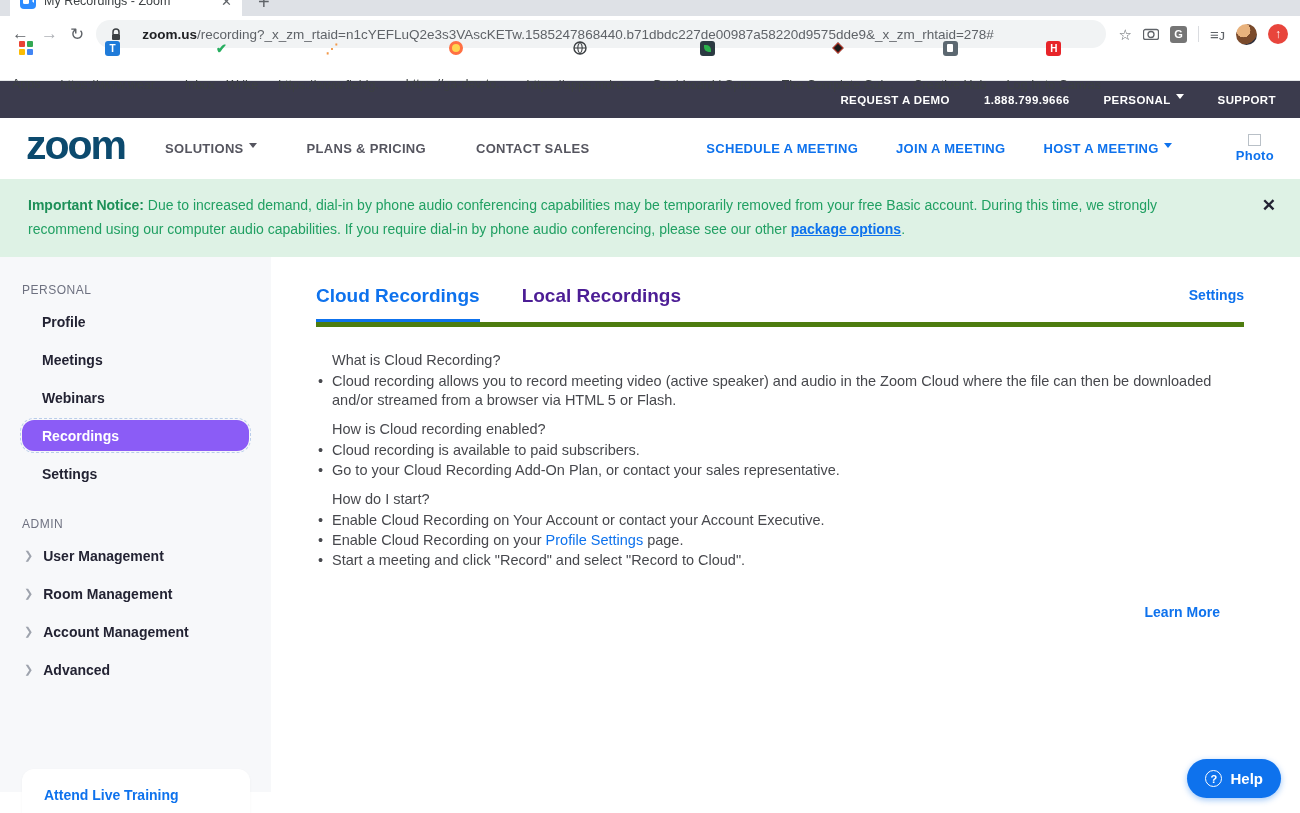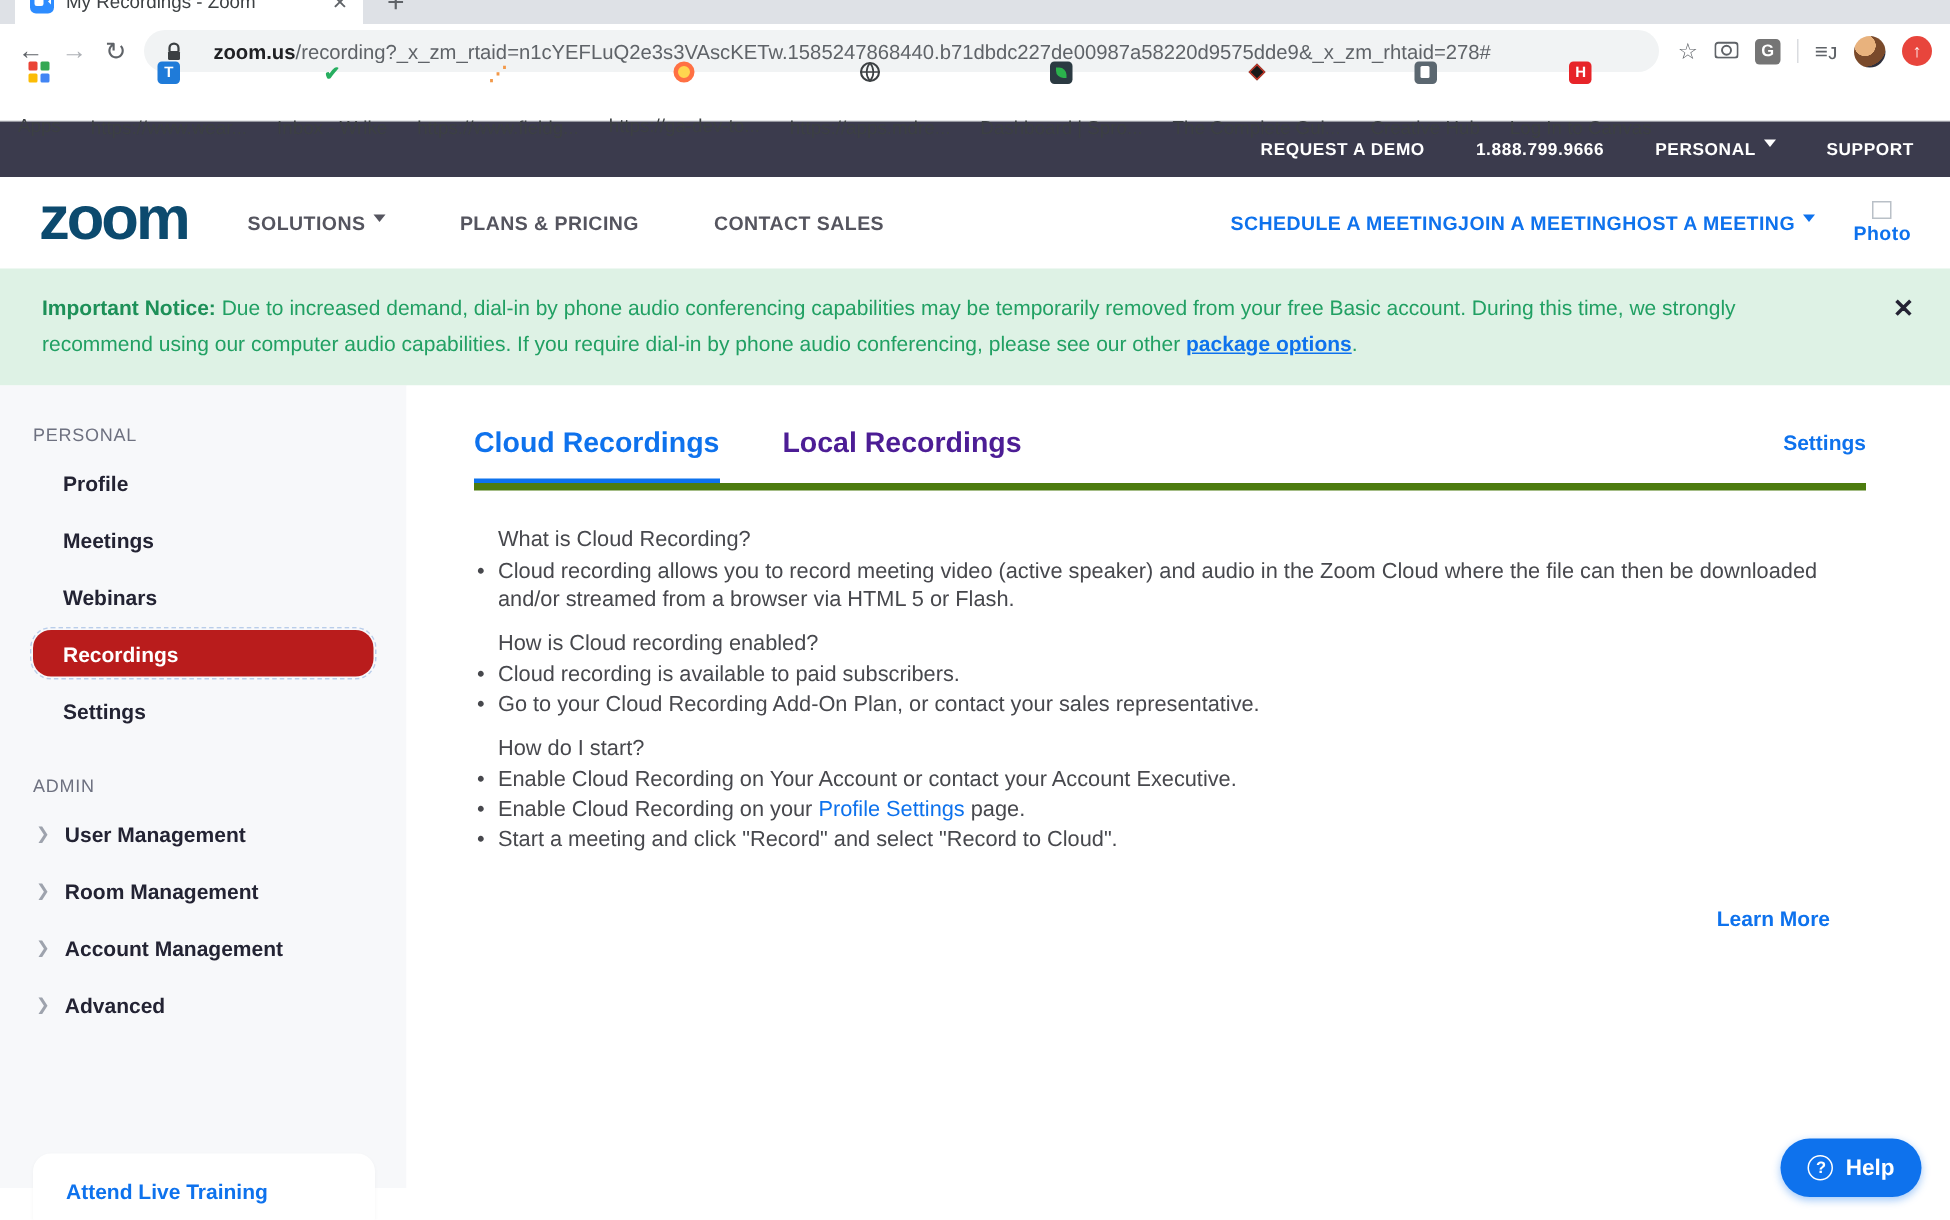--- a/index.html
+++ b/index.html
@@ -54,7 +54,7 @@
   .zoom-logo { font-size:41px; font-weight:700; color:#0c4a6e; letter-spacing:-2px; line-height:.8; margin-top:-6px; }
   .site-nav { display:flex; gap:50px; margin-left:40px; }
   .site-nav span { font-size:13px; font-weight:700; color:#55555f; letter-spacing:.3px; }
-  .site-actions { display:flex; margin-left:auto; align-items:center; }
+  .site-actions { display:flex; gap:38px; margin-left:auto; align-items:center; }
   .site-actions span { font-size:13px; font-weight:700; color:#0e72ed; letter-spacing:.3px; }
   .profile-broken { display:flex; flex-direction:column; align-items:center; margin-left:26px; }
   .broken-img { width:13px; height:12px; border:1px solid #b9c0c7; margin-bottom:2px; }

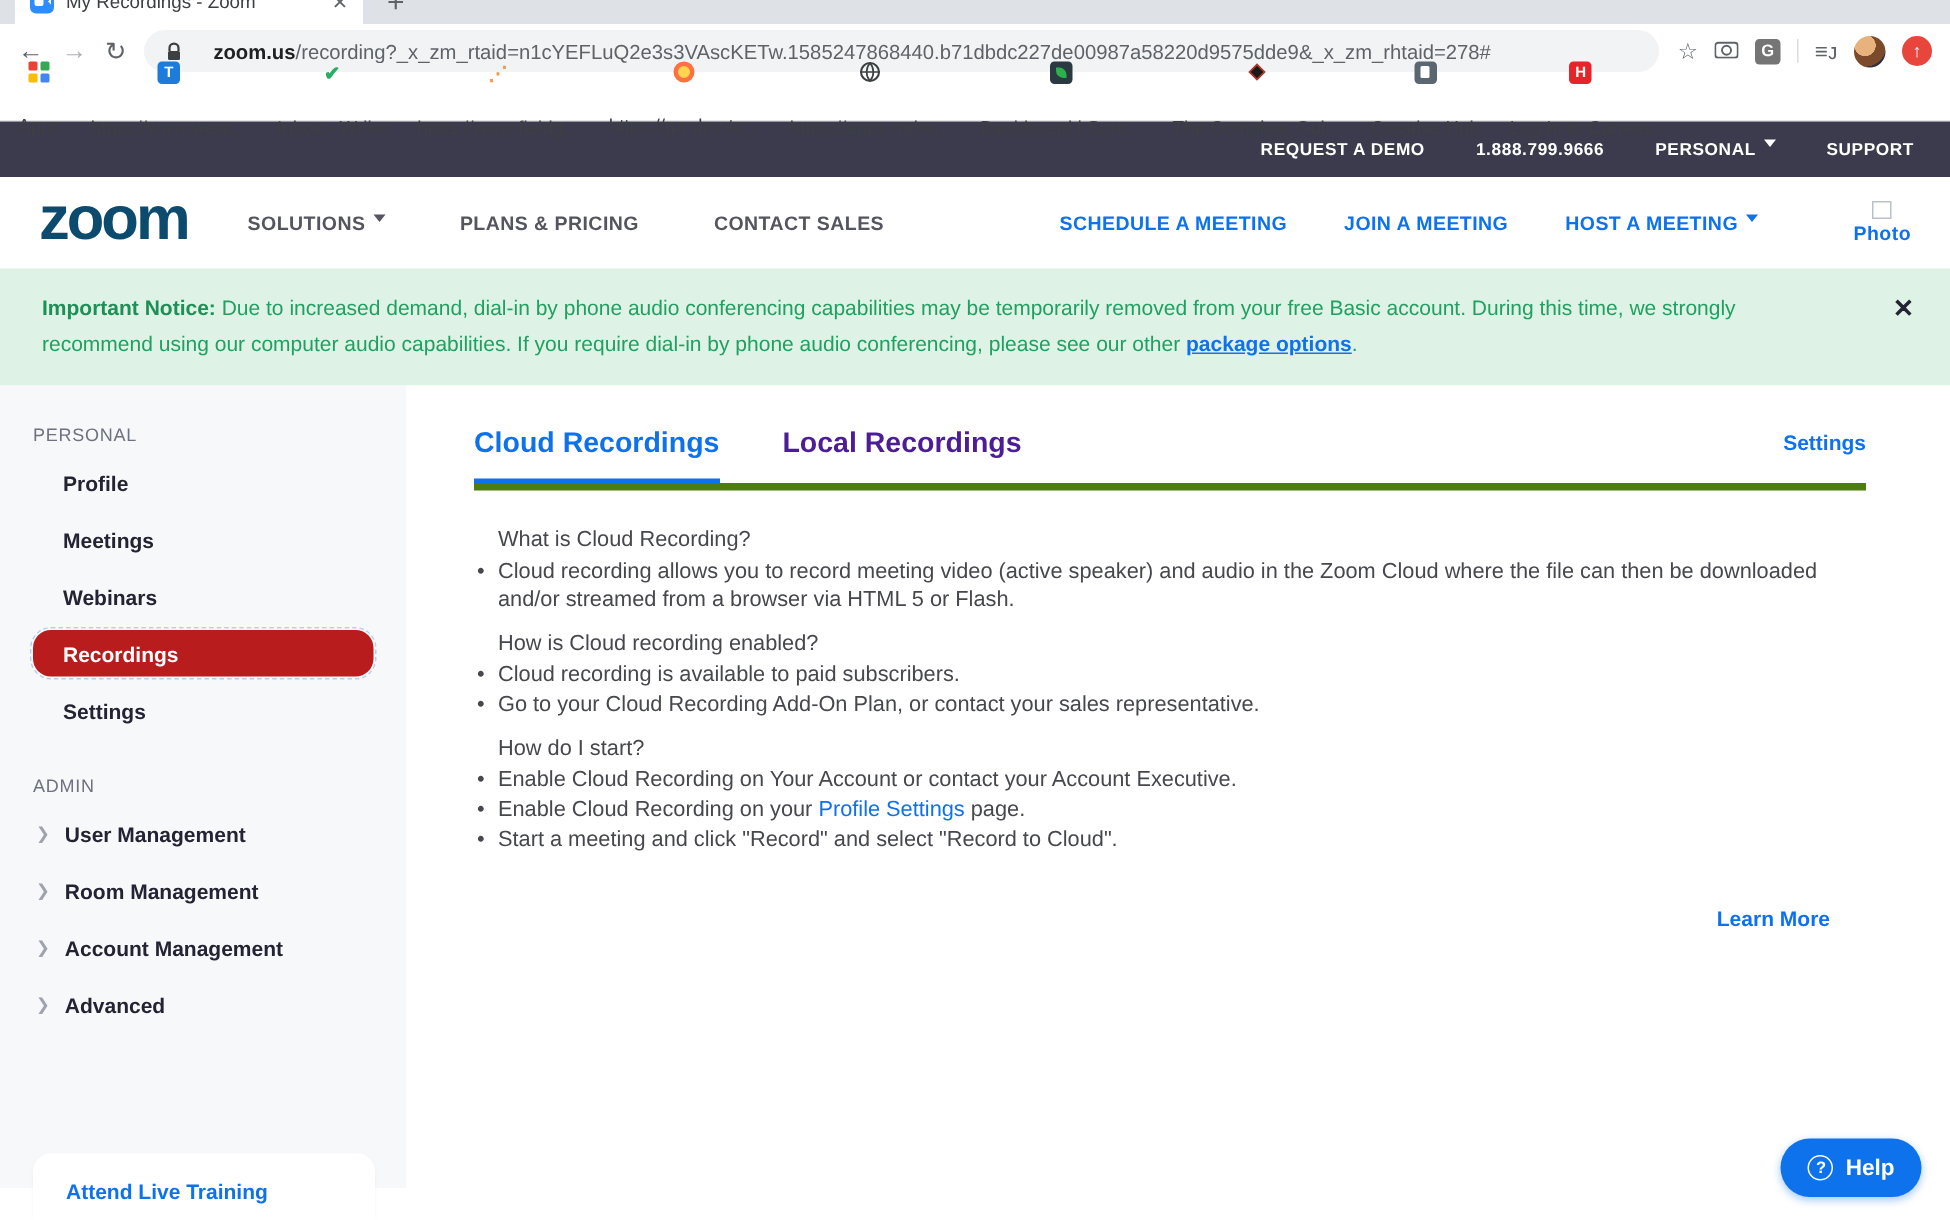--- a/index.html
+++ b/index.html
@@ -75,7 +75,7 @@
   .side-item.admin { padding-left:24px; }
   .side-item .chev { color:#9ea3ad; font-size:11px; margin-right:10px; font-weight:400; }
   .side-item.active-wrap { padding:0 22px; height:38px; }
-  .active-pill { width:100%; height:31px; background:#b91c1c; border-radius:12px; display:flex; align-items:center;
+  .active-pill { width:100%; height:31px; background:#8b5cf6; border-radius:12px; display:flex; align-items:center;
     padding-left:20px; color:#fff; font-size:14px; font-weight:700; outline:1.5px dashed #b9cdea; outline-offset:1px; }
   .side-gap { height:24px; }
   .side-card { position:absolute; left:22px; width:228px; top:512px; height:70px; background:#fff;

